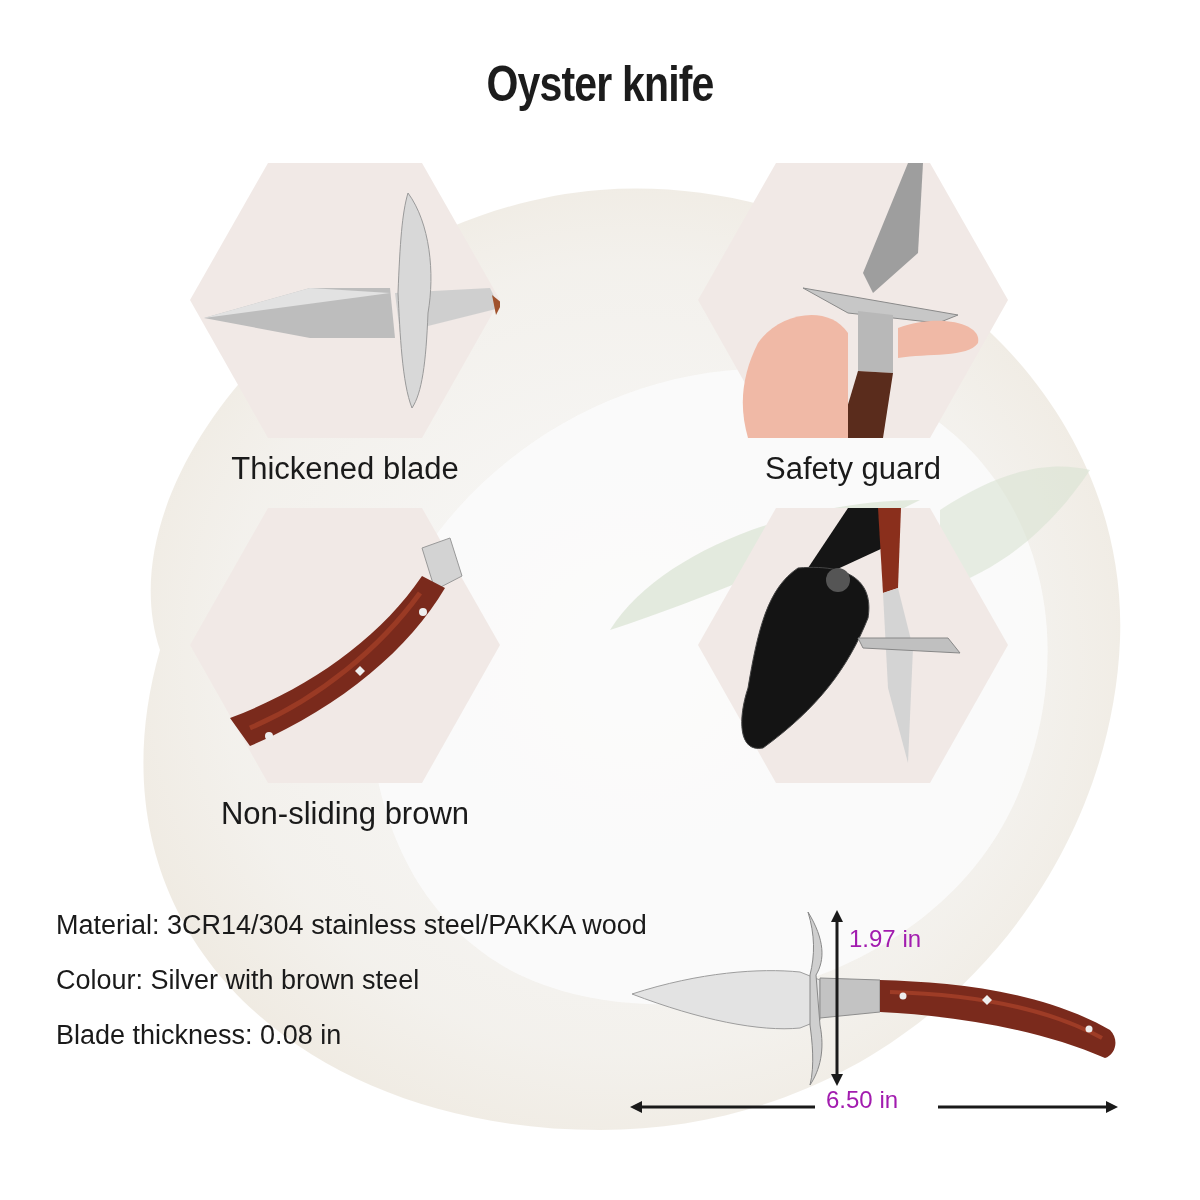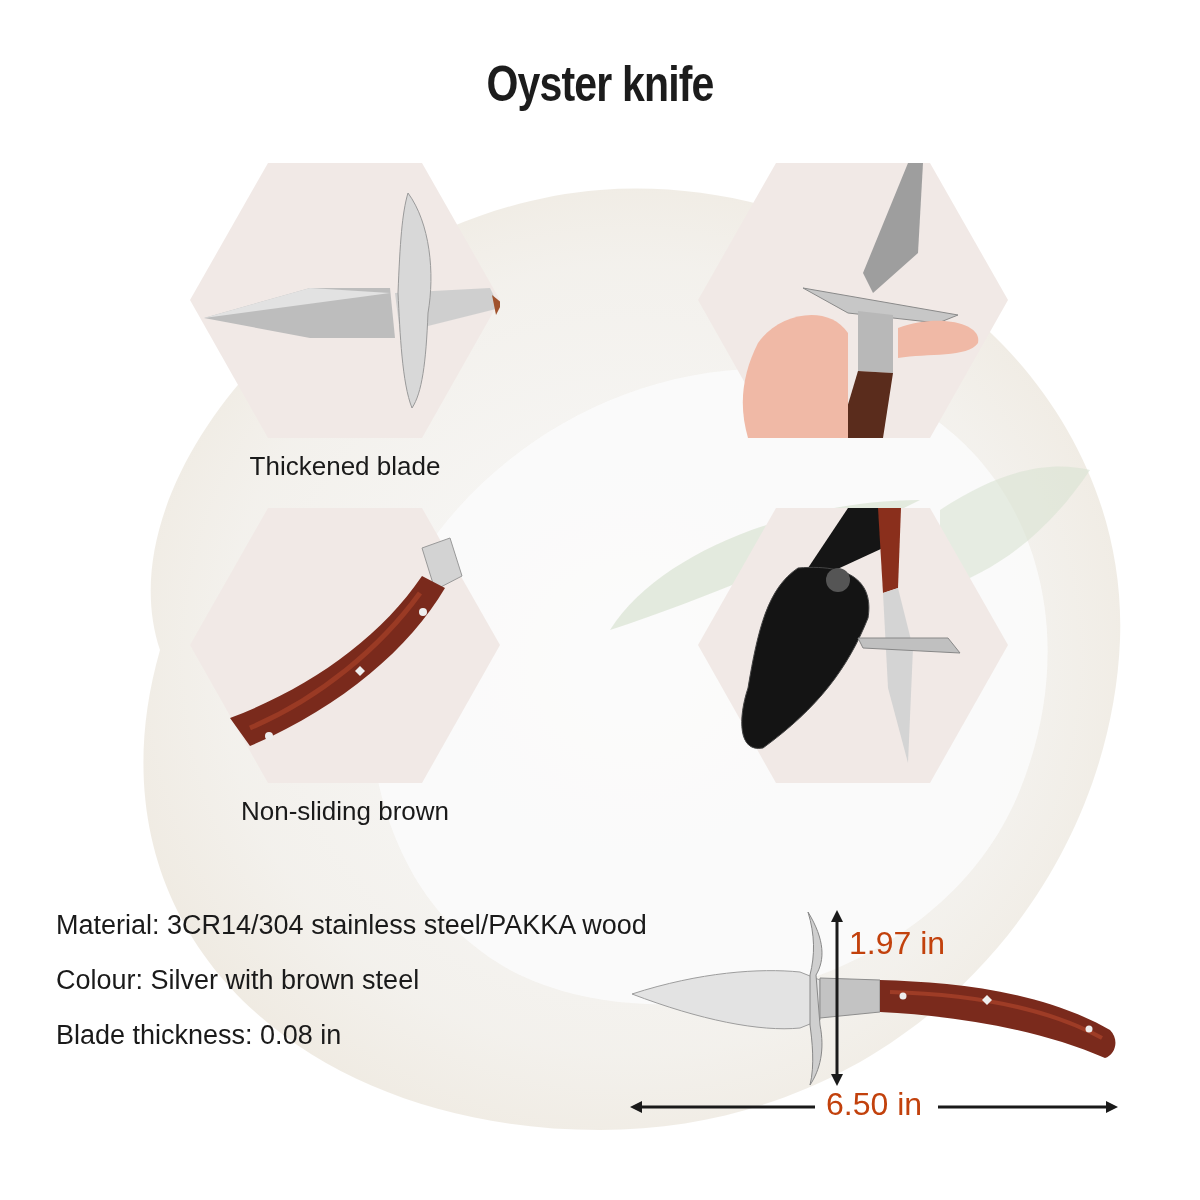--- a/index.html
+++ b/index.html
@@ -8,7 +8,7 @@
   .title{position:absolute;left:0;top:55px;width:1200px;text-align:center;font-family:"Liberation Sans",sans-serif;font-weight:bold;font-size:50px;letter-spacing:-1px;transform:scaleX(0.82);color:#1c1c1c;}
   .panel{position:absolute;width:310px;height:320px;}
   .hex{position:absolute;left:0;top:0;width:310px;height:275px;}
-  .caption{position:absolute;left:0;width:310px;top:288px;text-align:center;font-size:26px;color:#1a1a1a;}
+  .caption{position:absolute;left:0;width:310px;top:288px;text-align:center;font-size:31px;color:#1a1a1a;}
   .specs{position:absolute;left:56px;top:898px;}
   .spec{font-size:27px;line-height:55px;color:#1a1a1a;white-space:nowrap;}
   .dim{position:absolute;font-size:32px;color:#c2410c;}

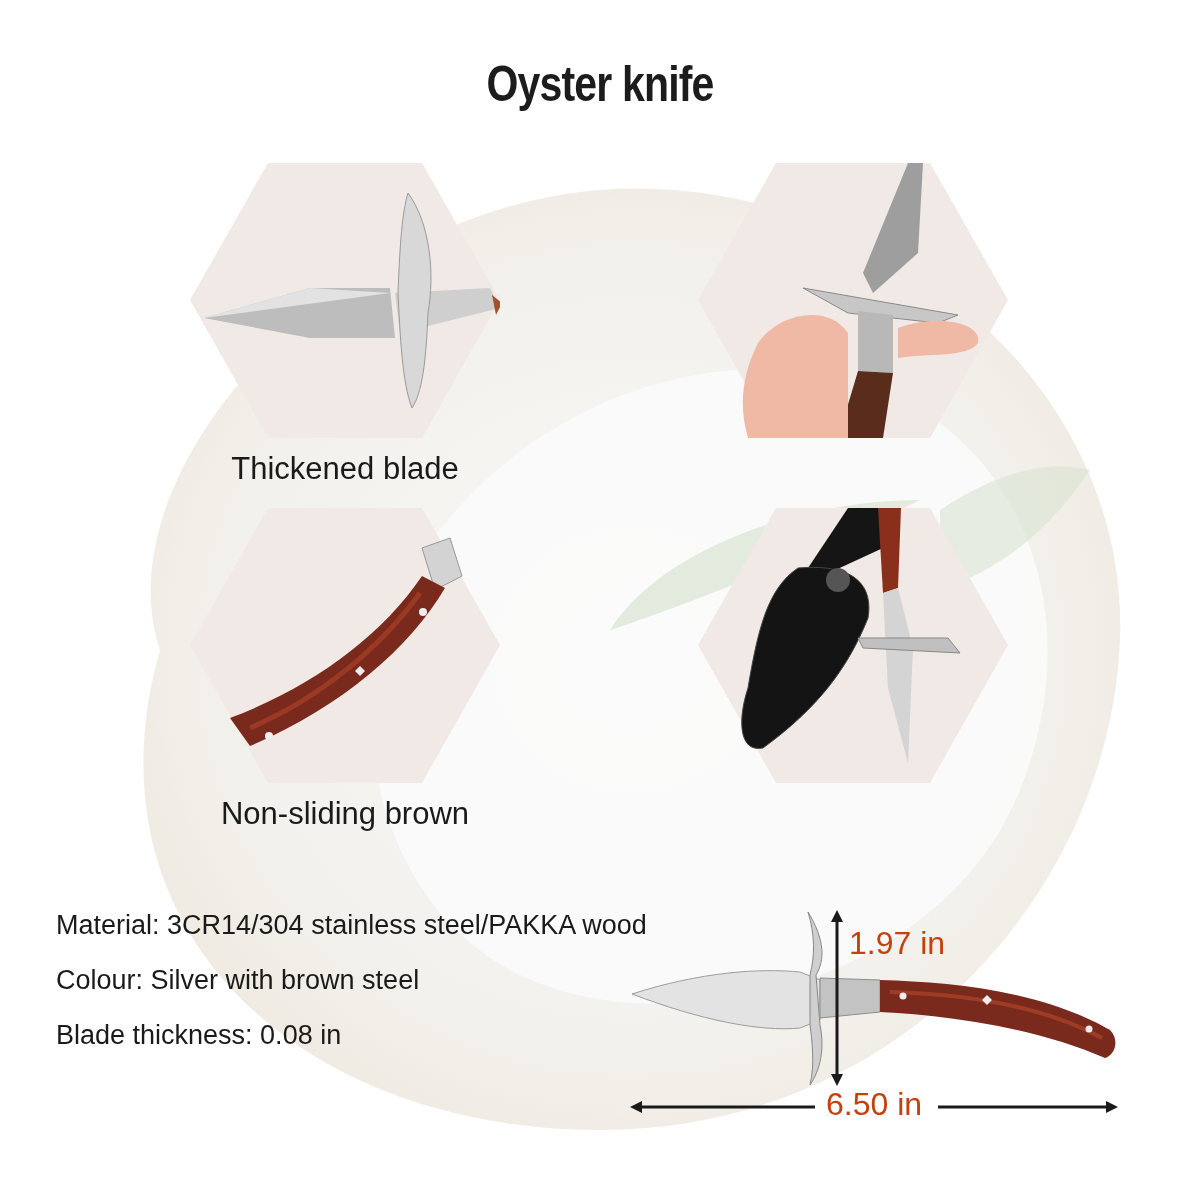--- a/index.html
+++ b/index.html
@@ -55,6 +55,7 @@
     <path d="M60 180 C 80 150, 130 140, 150 170 L150 275 L50 275 C 40 240, 45 210, 60 180 Z" fill="#f0b9a6"></path>
     <path d="M200 165 C 240 150, 285 160, 280 180 C 270 195, 230 190, 200 195 Z" fill="#f0b9a6"></path>
   </svg>
+  <div class="caption">Safety guard</div>
 </div>
 
 <div class="panel" style="left:190px;top:508px;">

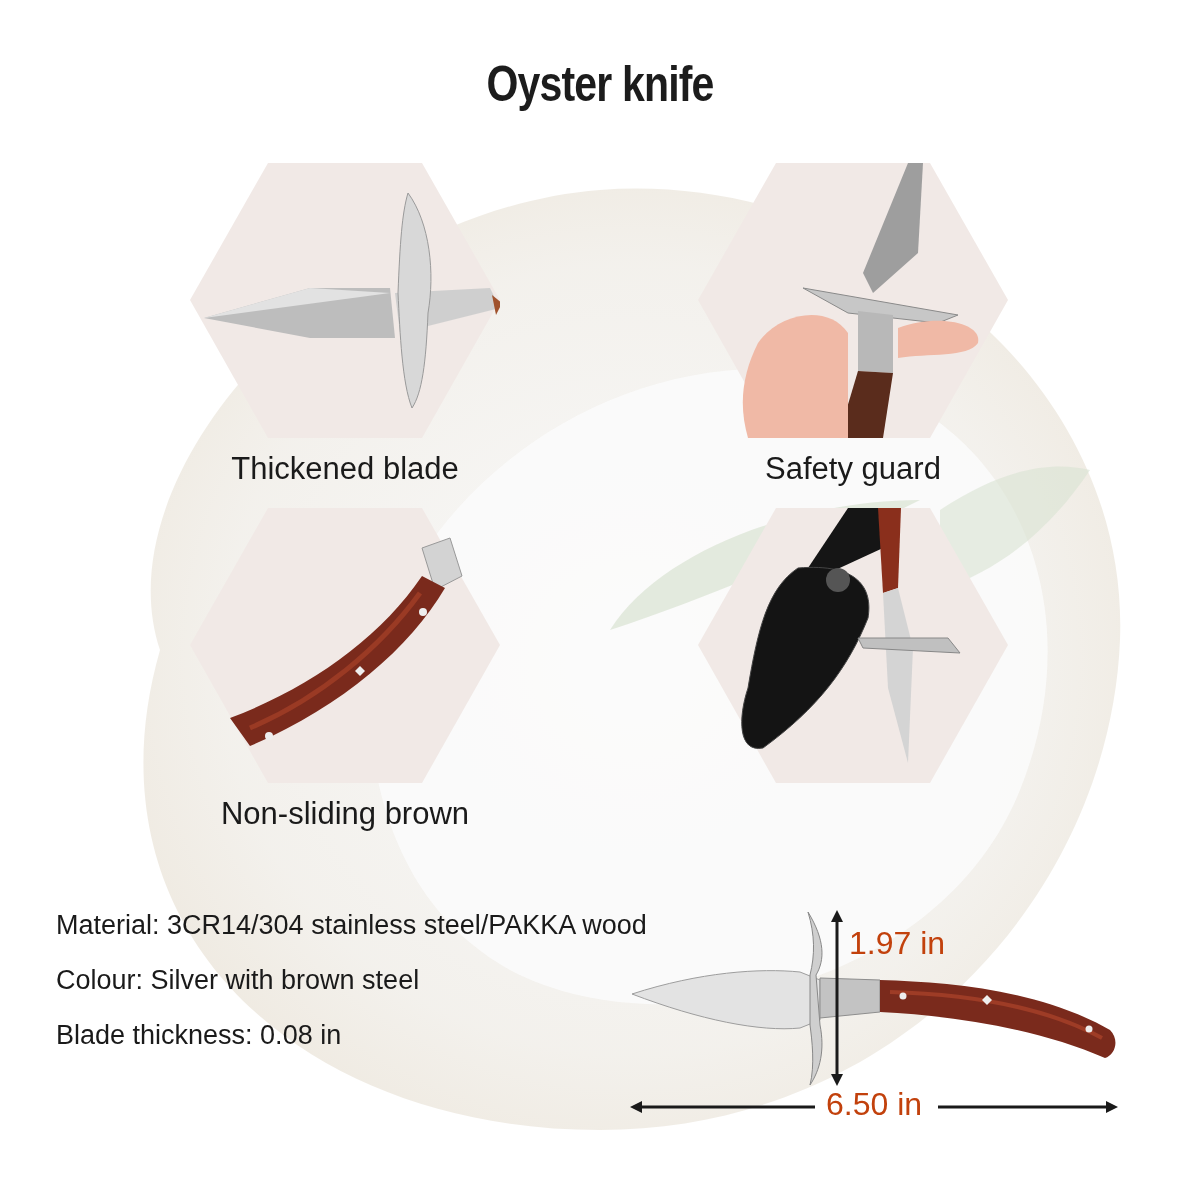--- a/index.html
+++ b/index.html
@@ -11,7 +11,7 @@
   .caption{position:absolute;left:0;width:310px;top:288px;text-align:center;font-size:31px;color:#1a1a1a;}
   .specs{position:absolute;left:56px;top:898px;}
   .spec{font-size:27px;line-height:55px;color:#1a1a1a;white-space:nowrap;}
-  .dim{position:absolute;font-size:32px;color:#c2410c;}
+  .dim{position:absolute;font-size:24px;color:#a21caf;}
   .knife{position:absolute;left:620px;top:900px;width:520px;height:220px;}
 </style>
 </head>

